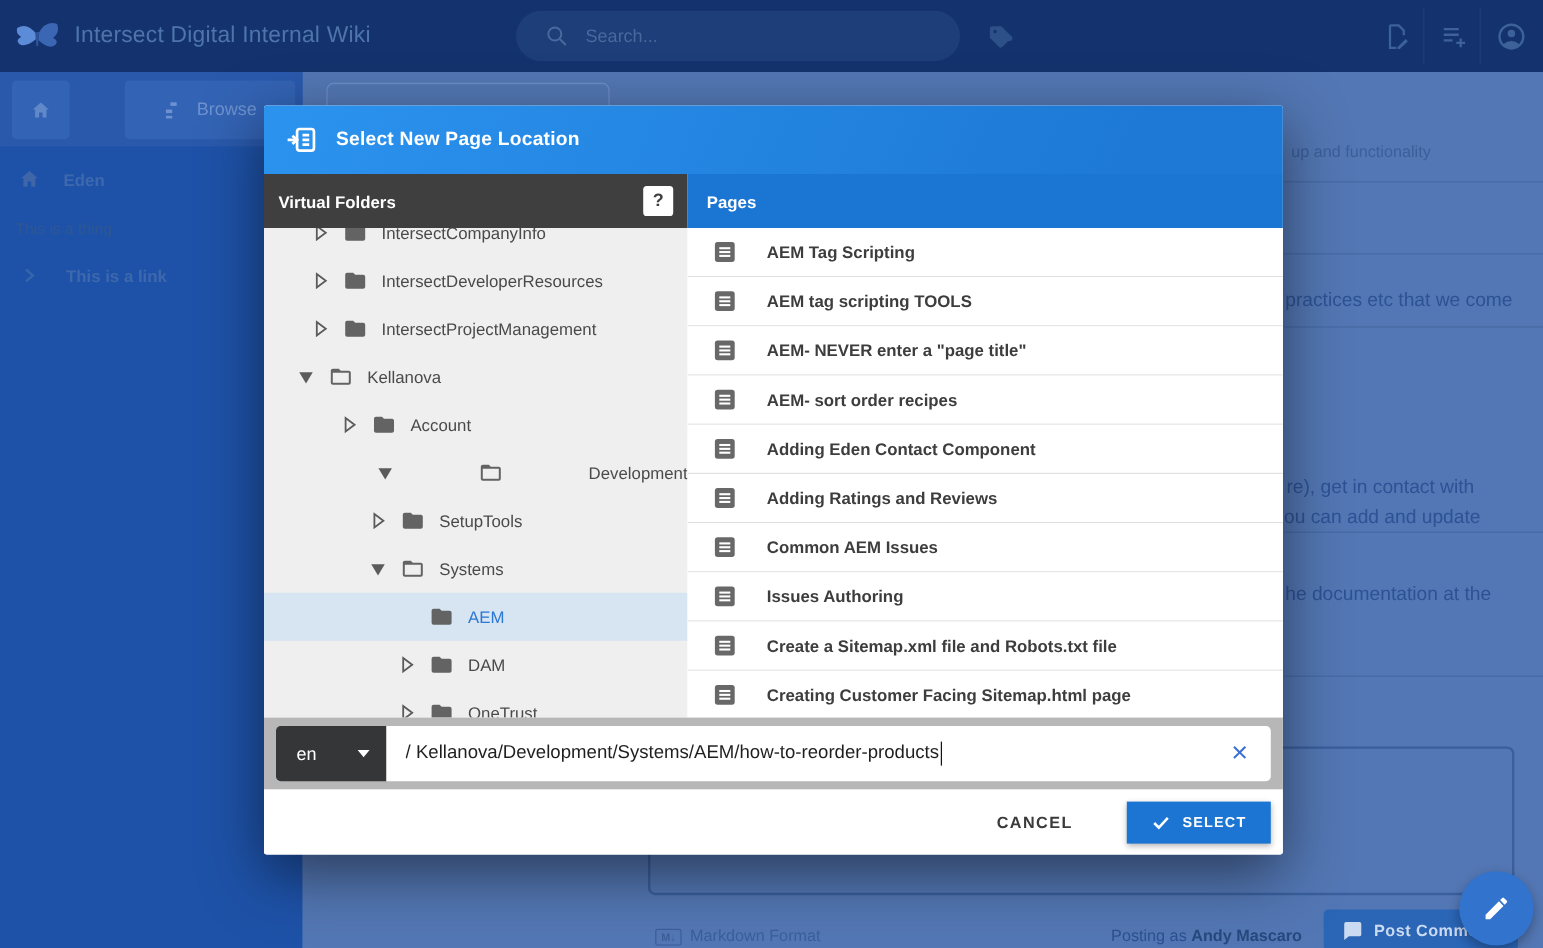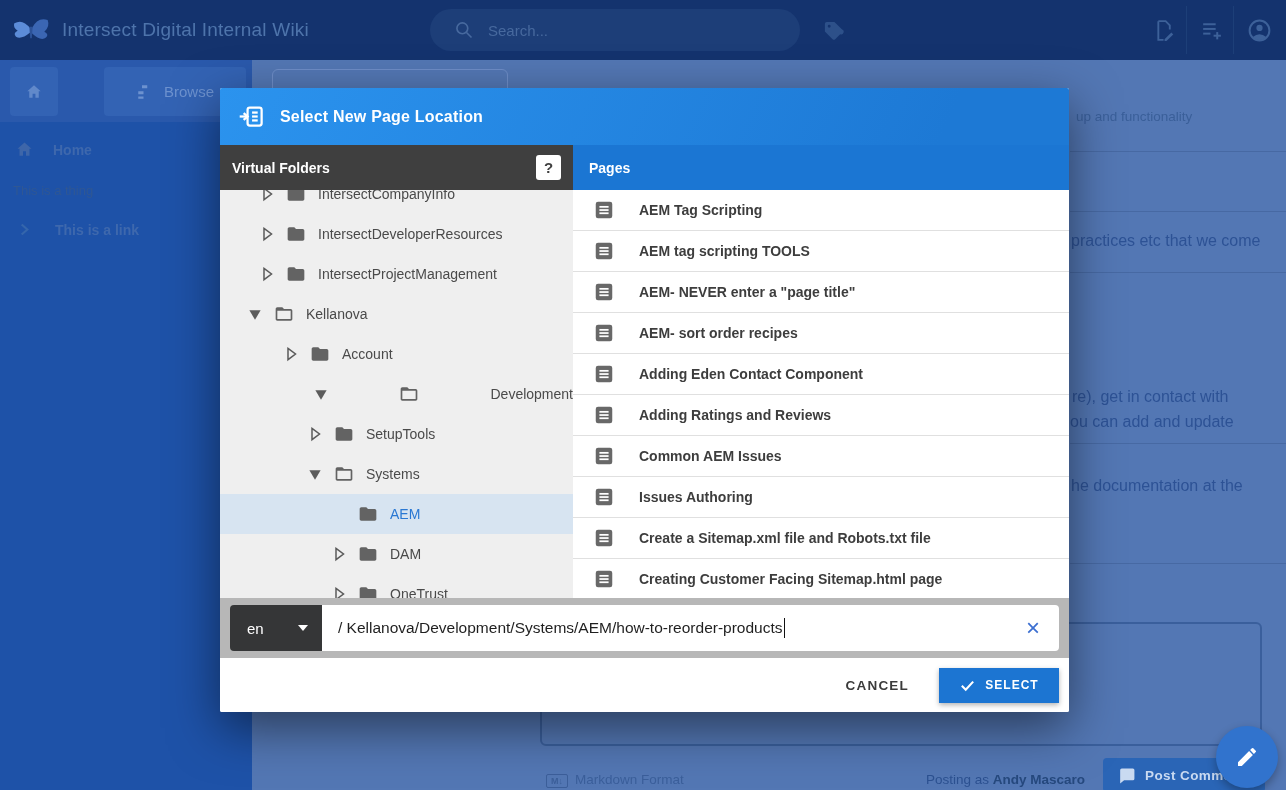--- a/index.html
+++ b/index.html
@@ -24,7 +24,7 @@
   .side-item { display:flex; align-items:center; gap:18px; color:#3e68ad; font-size:14px; font-weight:bold; }
   .side-plain { color:#2f5794; font-size:13px; }
 
-  .bg-frag { color:#2d5295; font-size:16px; white-space:nowrap; }
+  .bg-frag { color:#2d5295; font-size:16px; white-space:nowrap;margin-top:10px; }
   .bg-frag.small { font-size:13.5px; color:#3a5f99; }
   .bg-div { height:1px; background:#4769a3; }
 

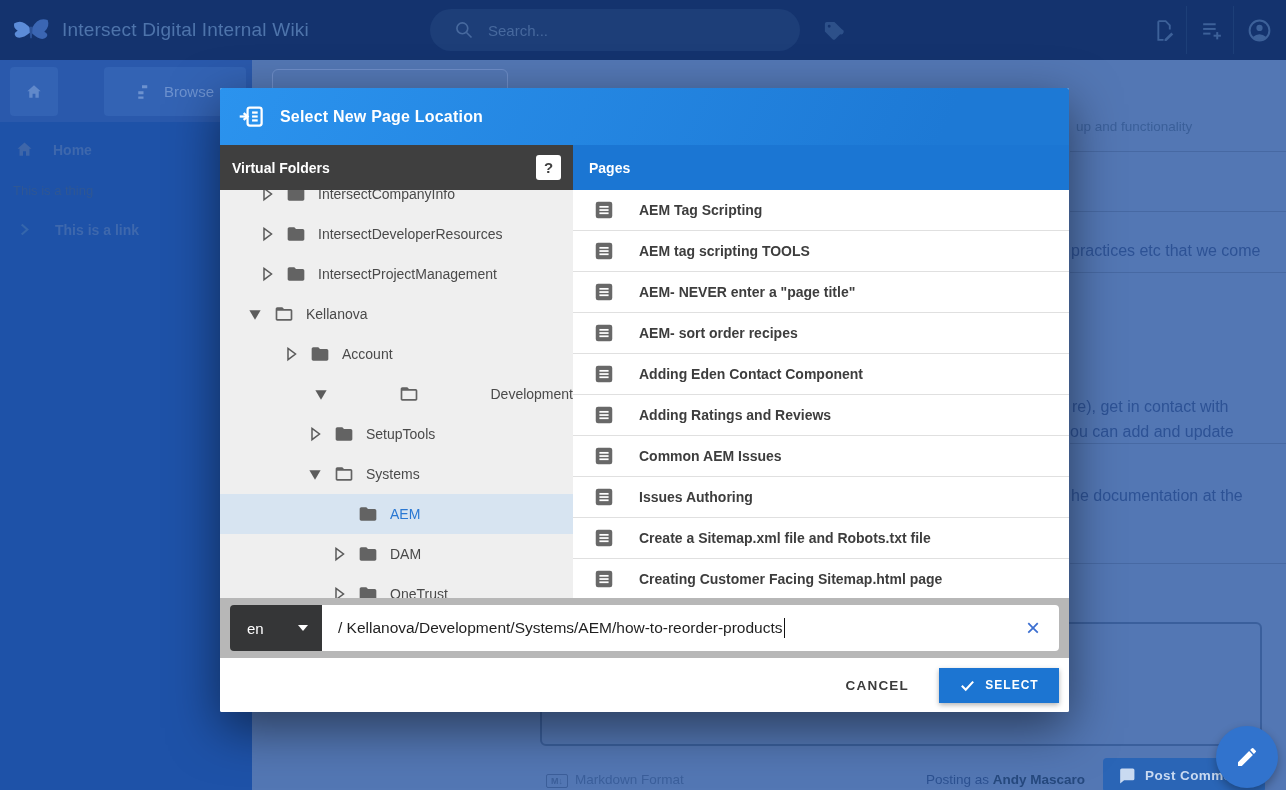--- a/index.html
+++ b/index.html
@@ -139,7 +139,7 @@
     <svg width="21" height="21" viewBox="0 0 24 24">
         <path d="M12 4l8 7h-2.3v8h-4v-5h-3.4v5h-4v-8H4z" fill="#3e66a9"></path>
       </svg>
-    <span>Home</span>
+    <span>Eden</span>
   </div>
   <div class="abs side-plain" style="left:13px;top:183px;">This is a thing</div>
   <div class="abs side-item" style="left:16px;top:221px;">

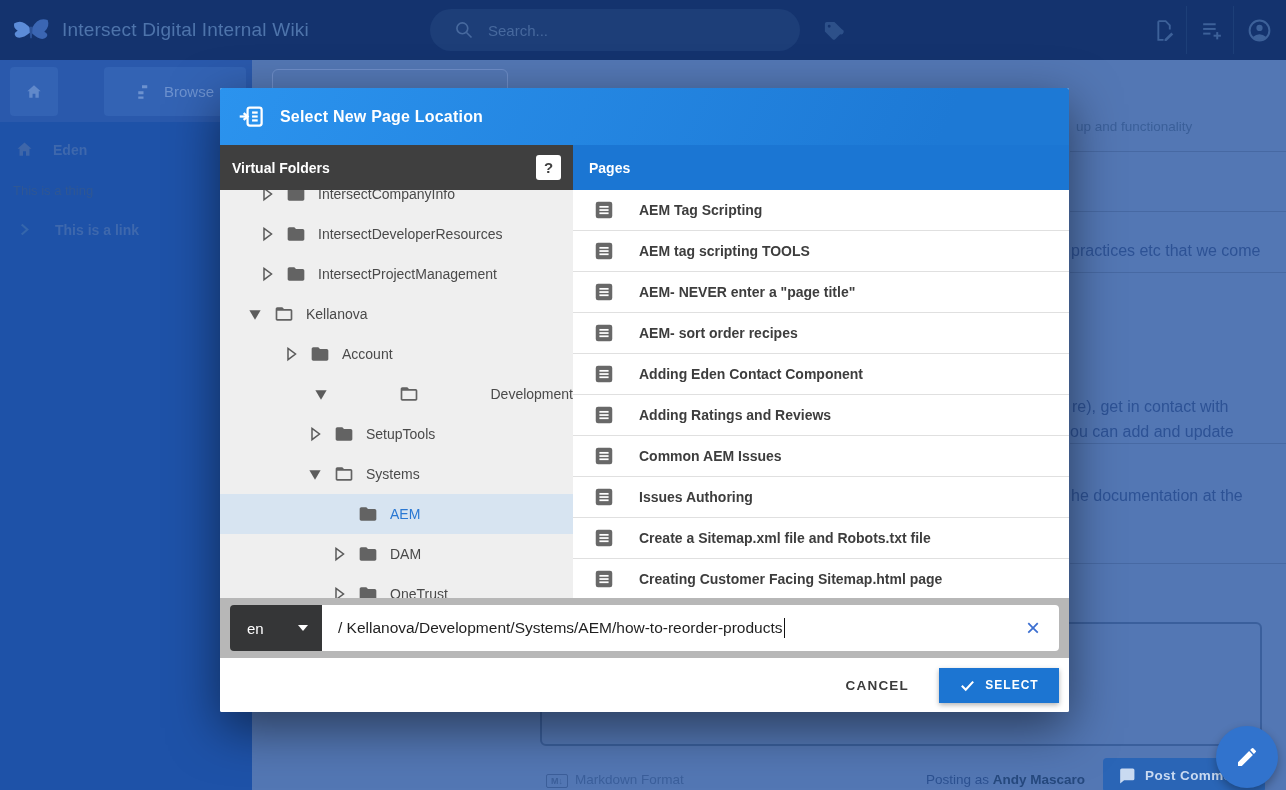--- a/index.html
+++ b/index.html
@@ -73,7 +73,7 @@
   .caret-bar { display:inline-block; width:1.5px; height:20px; background:#111; margin-left:1px; vertical-align:middle; }
   .clear-x { position:absolute; right:12px; top:9px; width:28px; height:28px; border:none; background:transparent; color:#3c6fd1; font-size:24px; line-height:28px; text-align:center; cursor:pointer; }
 
-  .m-footer { left:0; top:570px; width:849px; height:54px; background:#fff; display:flex; align-items:center; justify-content:flex-end; gap:20px; padding-right:10px; border-radius:0 0 2px 2px; }
+  .m-footer { left:0; top:570px; width:849px; height:54px; background:#fff; display:flex; align-items:center; justify-content:flex-end; gap:35px; padding-right:10px; border-radius:0 0 2px 2px; }
   .btn-cancel { border:none; background:transparent; color:#3b3b3b; font-family:inherit; font-size:13.5px; font-weight:bold; letter-spacing:1.2px; cursor:pointer; padding:8px 10px; }
   .btn-select { width:120px; height:35px; border:none; border-radius:0; background:#1c75d2; color:#fff; font-family:inherit; font-size:12px; font-weight:bold; letter-spacing:1px; display:flex; align-items:center; justify-content:center; gap:9px; cursor:pointer; box-shadow:0 2px 5px rgba(0,0,0,.3); }
 </style>

